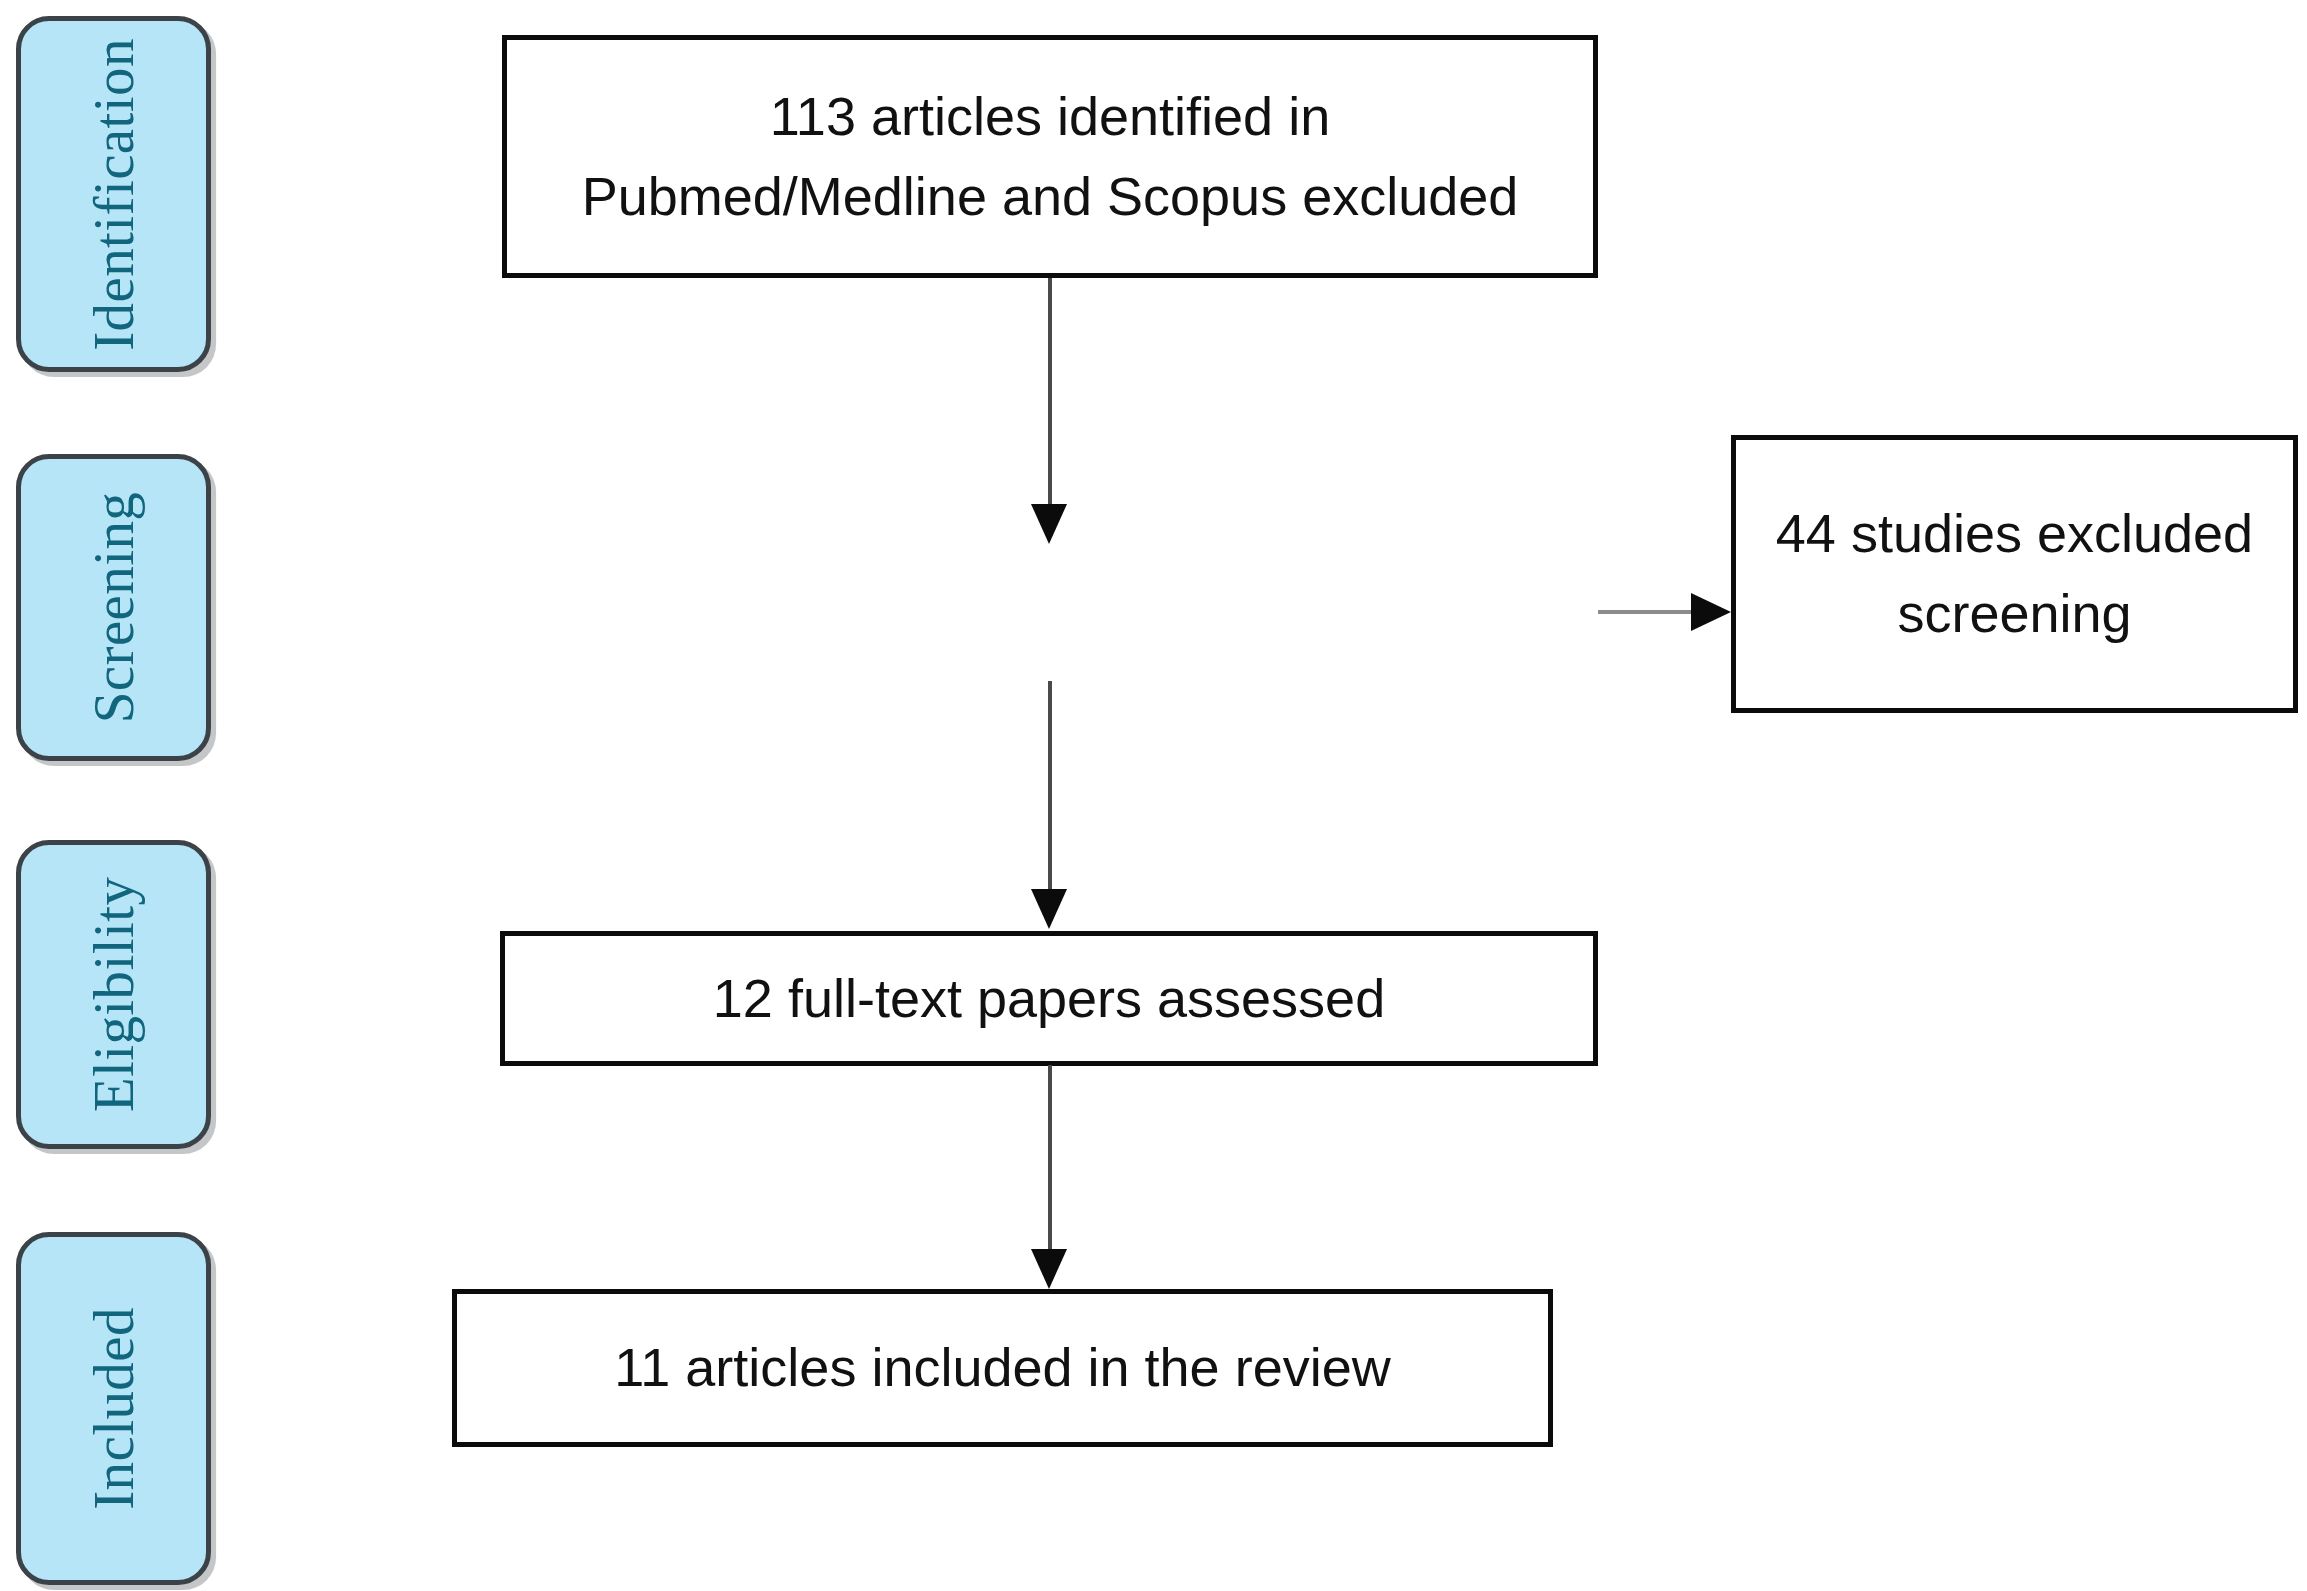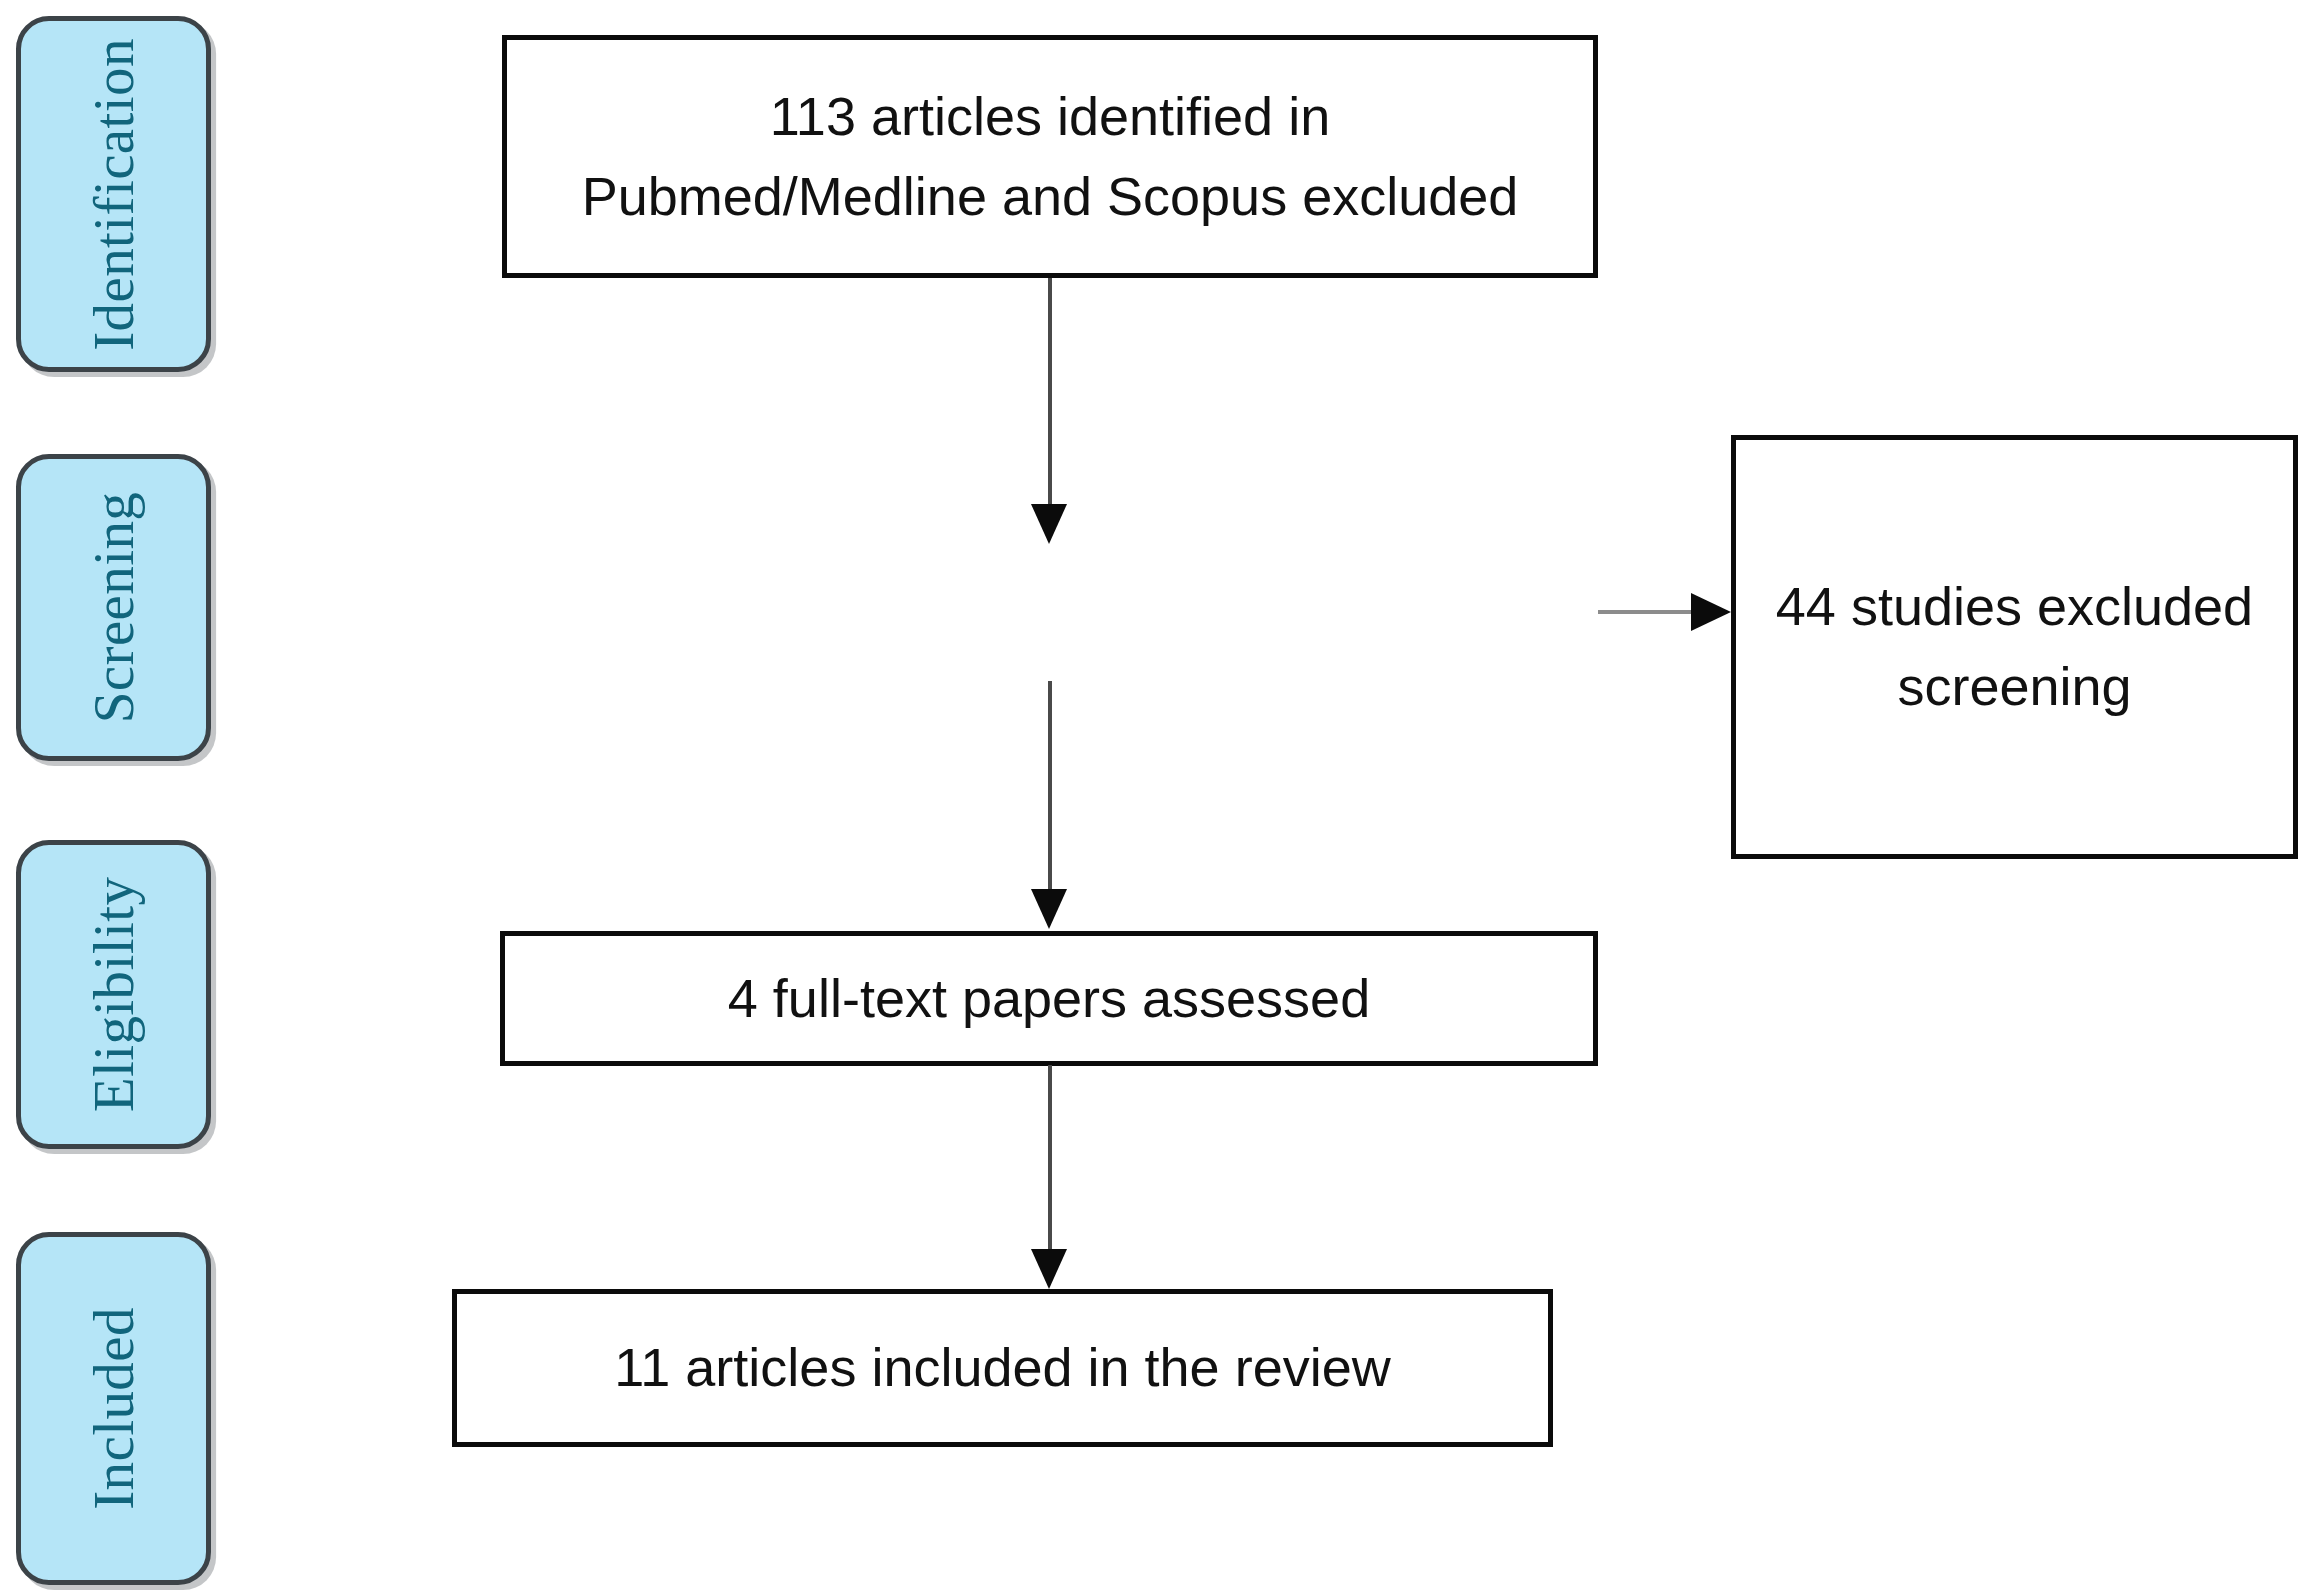--- a/index.html
+++ b/index.html
@@ -125,7 +125,7 @@
   <div class="arrow-line-h" style="left:1598px; top:610px; width:93px;"></div>
   <div class="arrow-head-right" style="left:1691px; top:593px;"></div>
 
-  <div class="flow-box" style="left:1731px; top:435px; width:567px; height:424px;">
+  <div class="flow-box" style="left:1731px; top:435px; width:567px; height:278px;">
     <div class="box-text">
       <div>44 studies excluded</div>
       <div>screening</div>

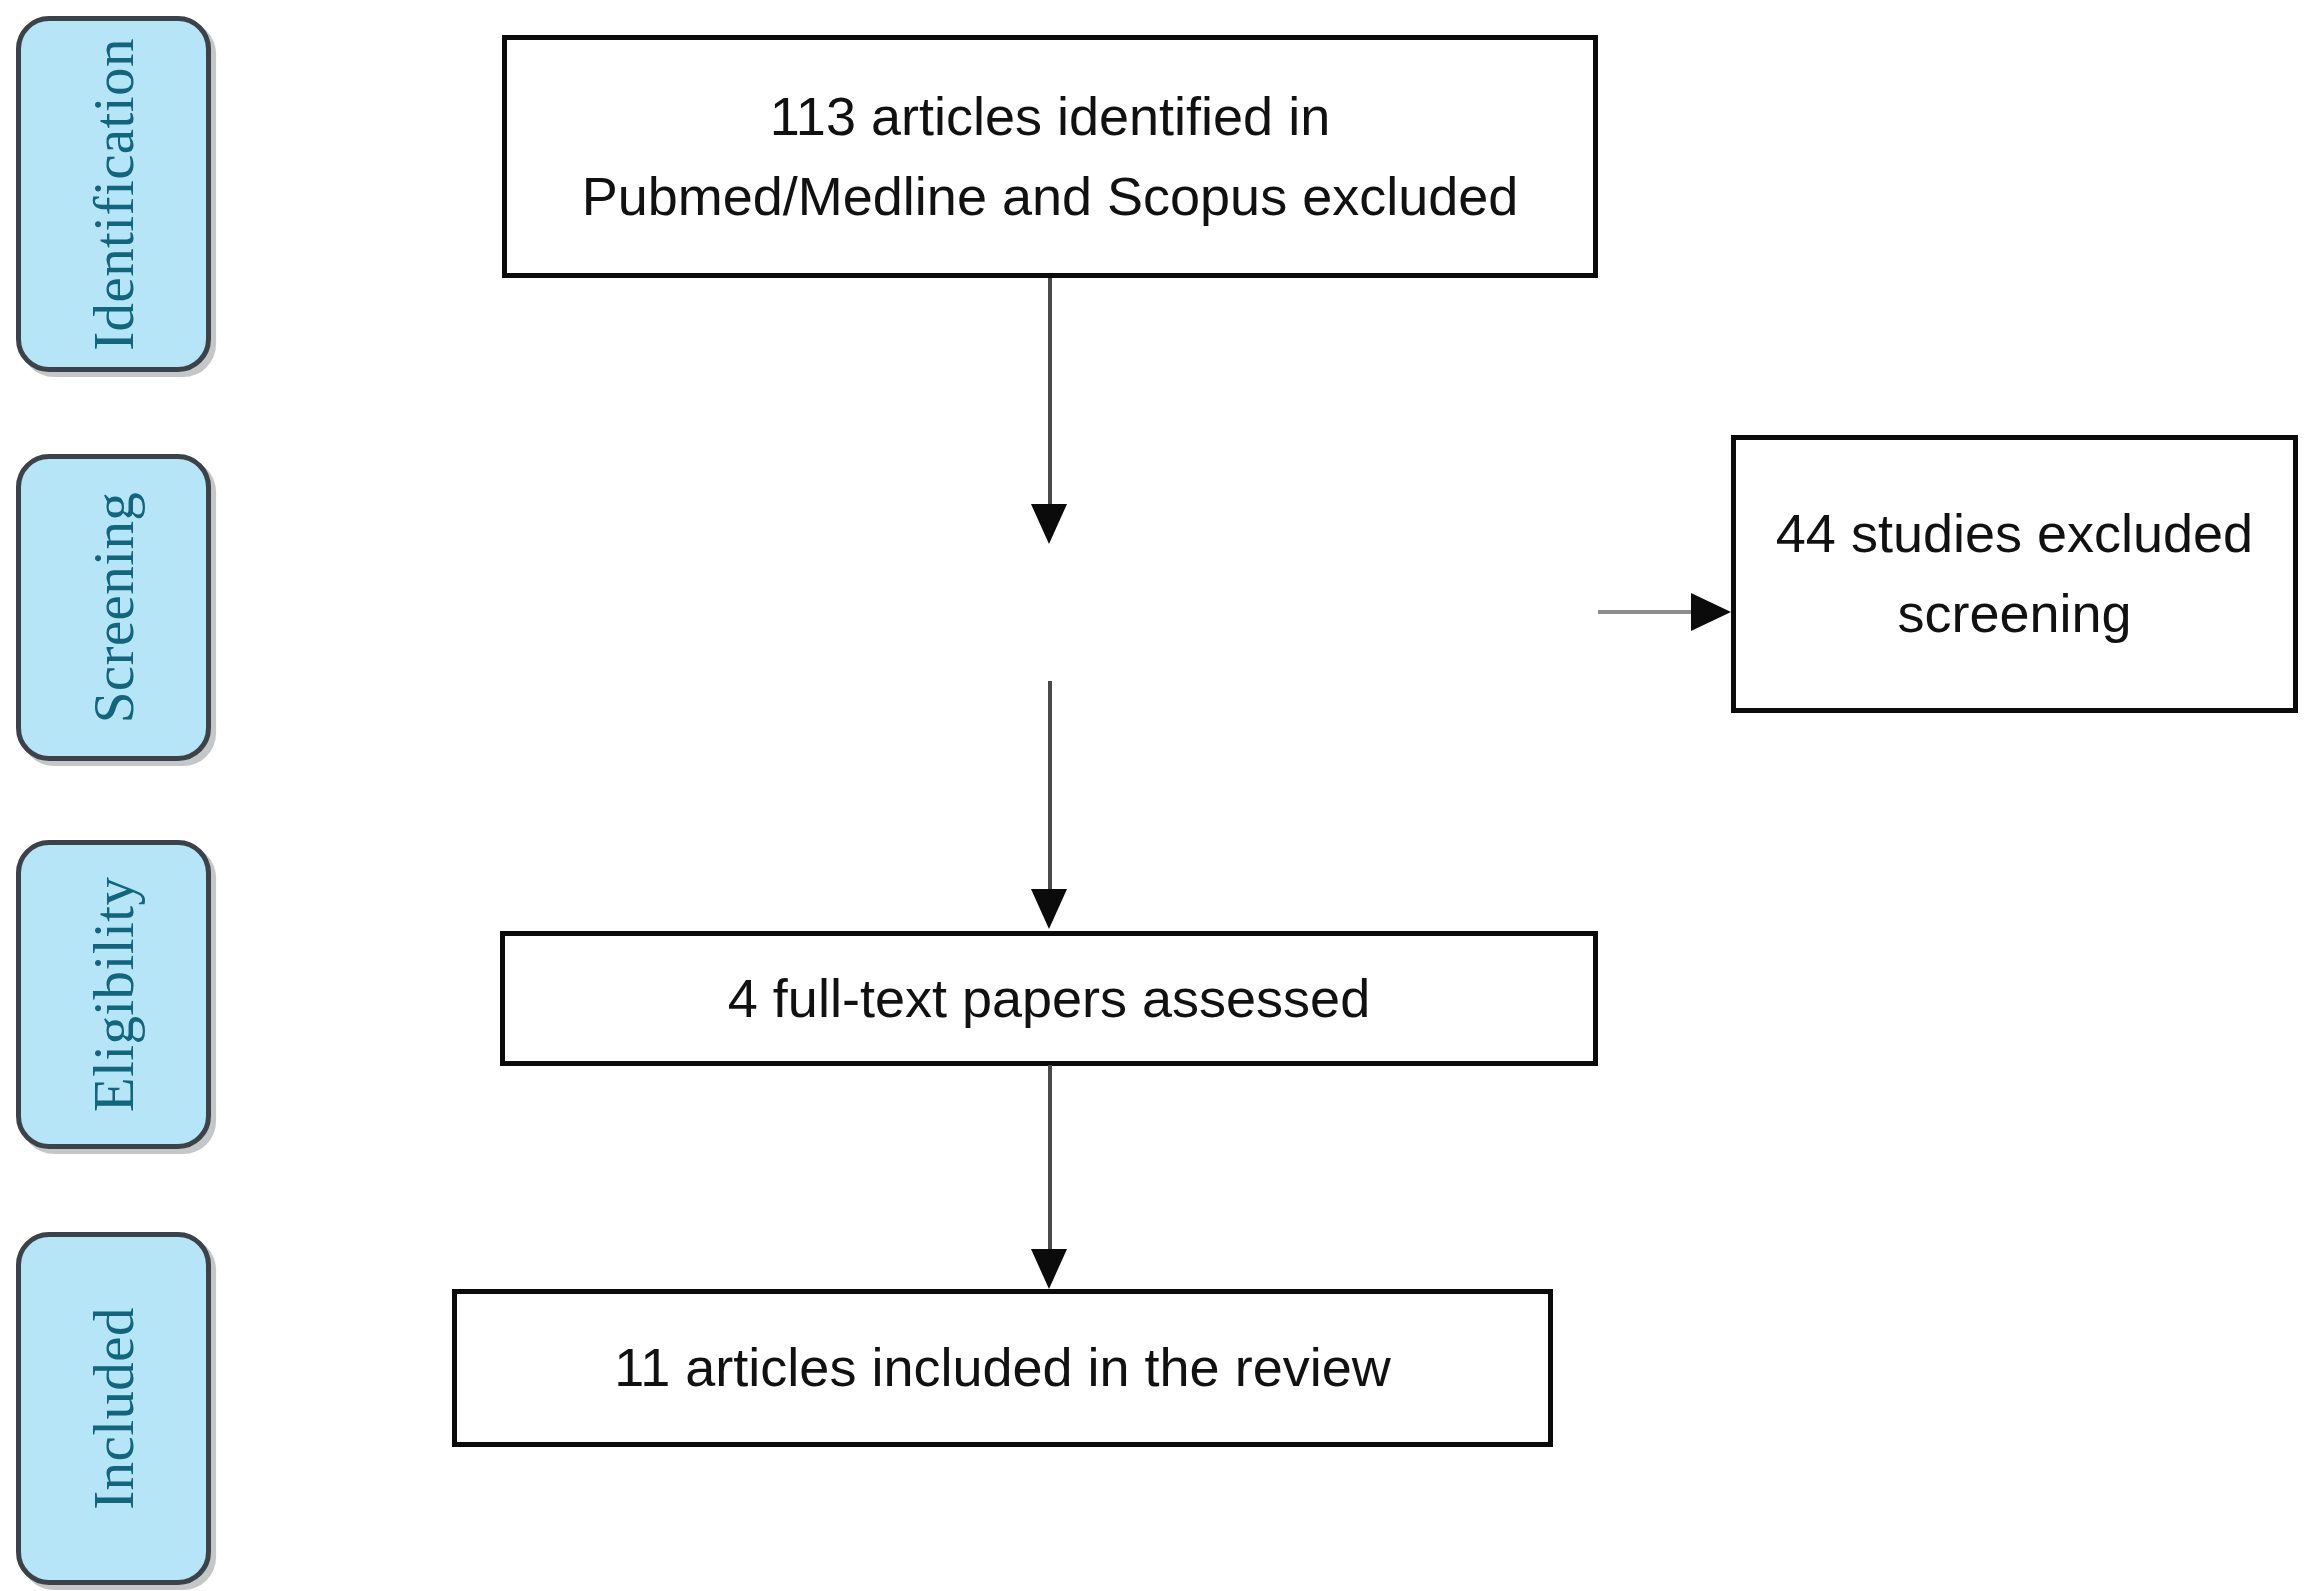--- a/index.html
+++ b/index.html
@@ -137,7 +137,7 @@
 
   <div class="flow-box" style="left:500px; top:931px; width:1098px; height:135px;">
     <div class="box-text">
-      <div>4 full-text papers assessed</div>
+      <div>12 full-text papers assessed</div>
     </div>
   </div>
 

